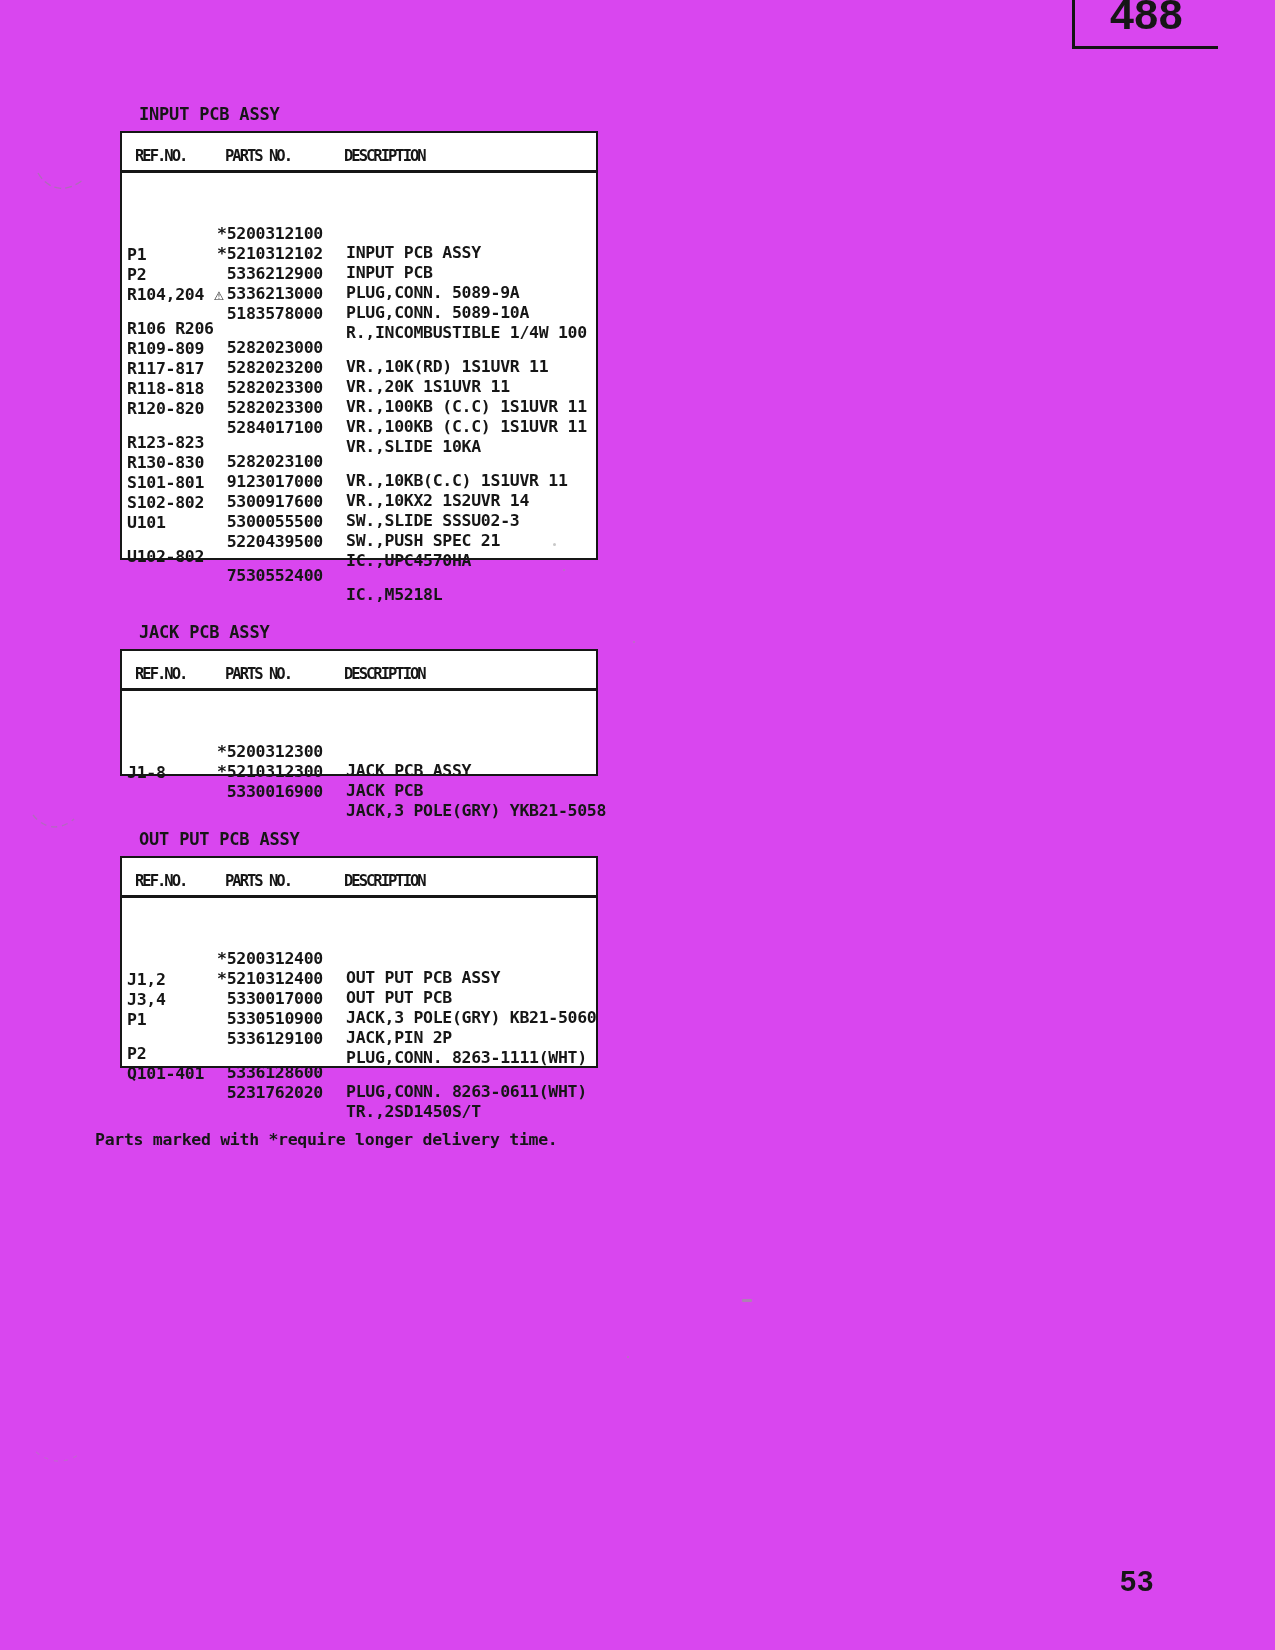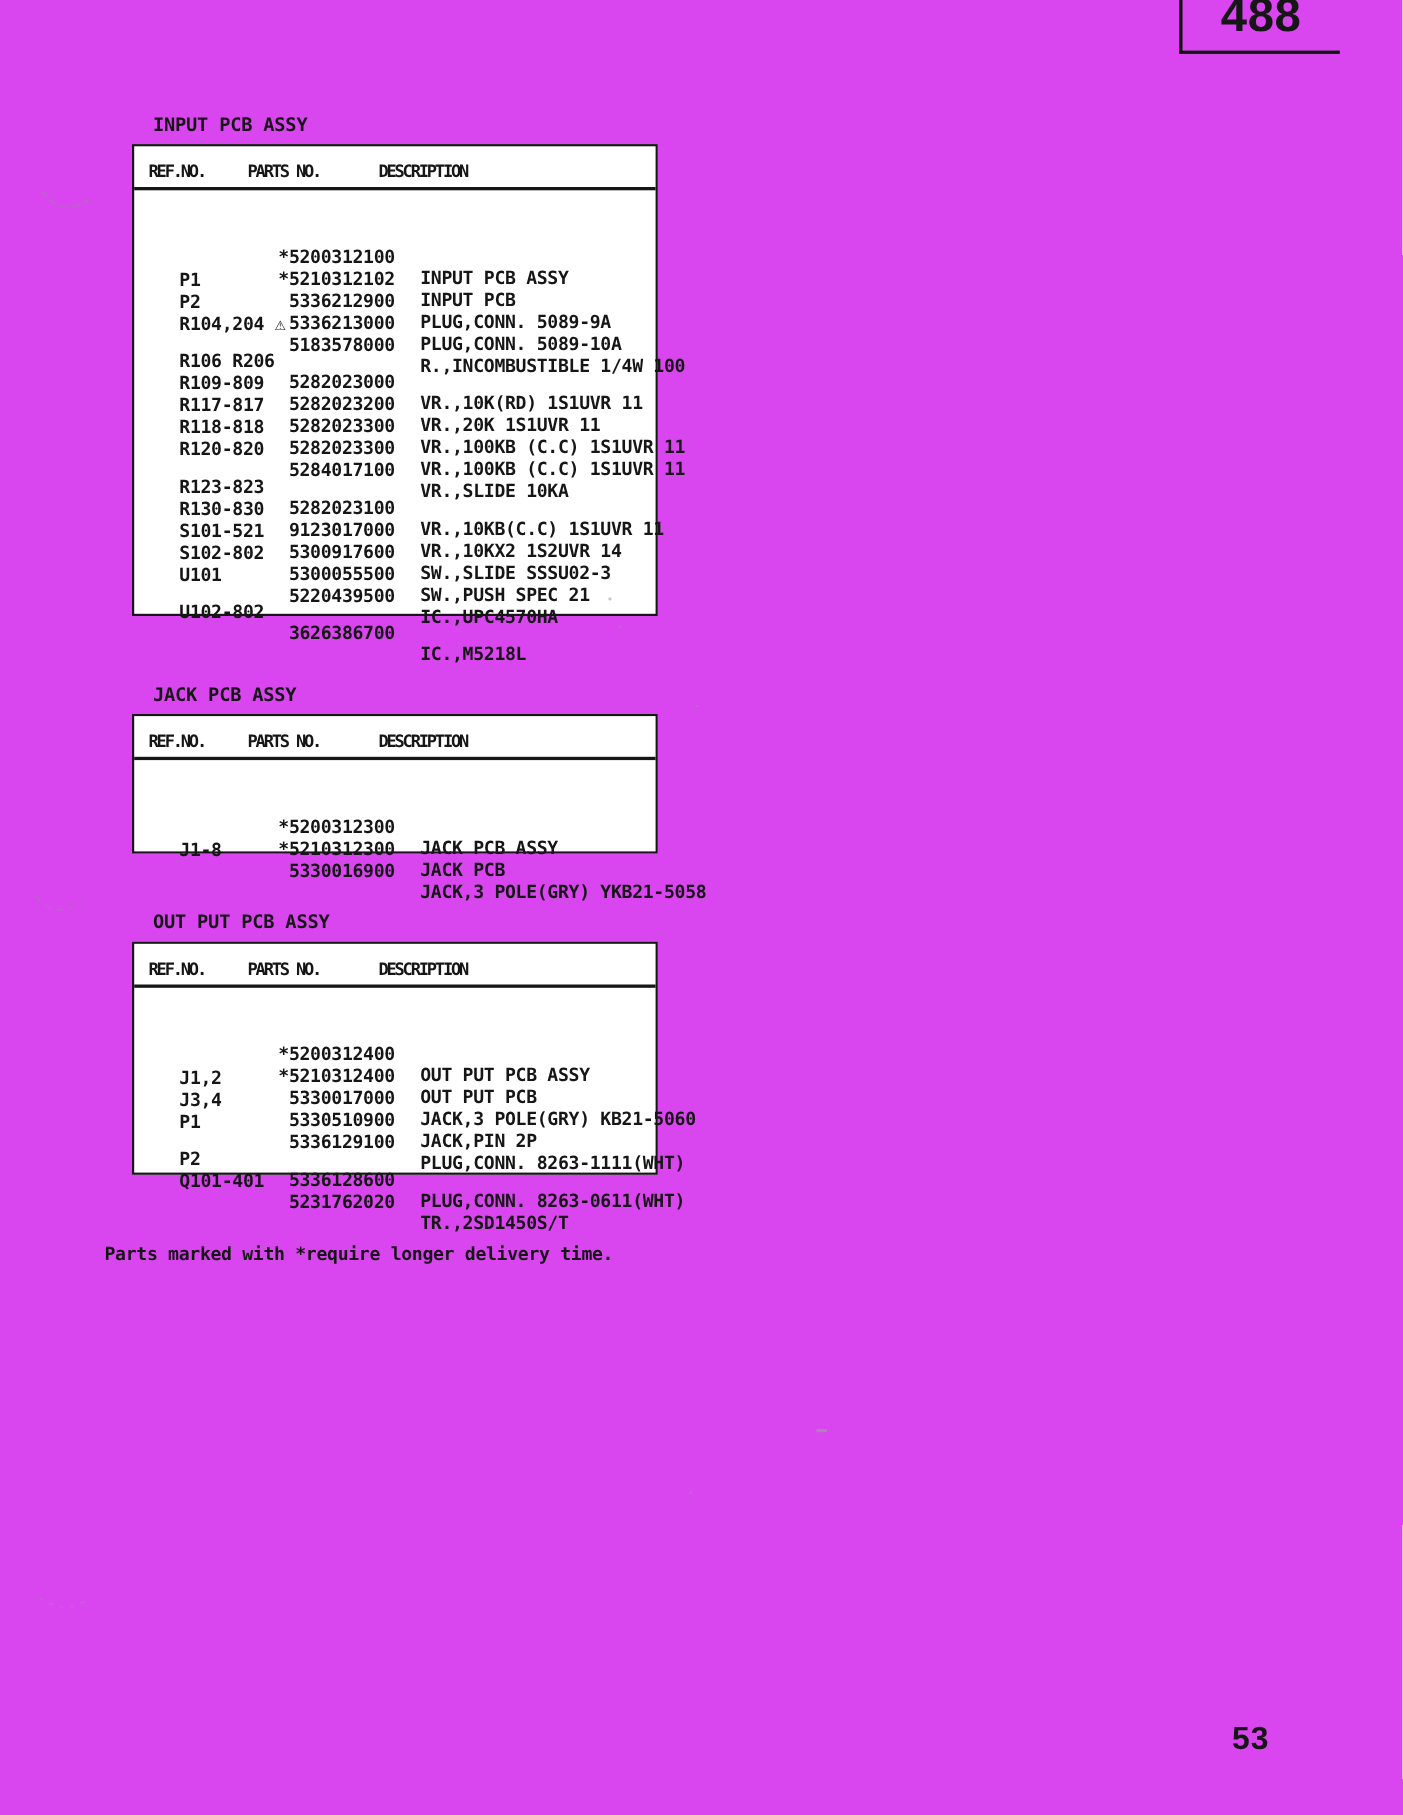--- a/index.html
+++ b/index.html
@@ -26,7 +26,7 @@
   .h-ref{left:13px;}
   .h-part{left:103px;}
   .h-desc{left:222px;}
-  .tbl-body{padding-top:13px;padding-bottom:6px;padding-left:36px;}
+  .tbl-body{padding-top:13px;padding-bottom:6px;}
   .row{position:relative;height:20px;font-size:16.5px;letter-spacing:-0.3px;white-space:pre;}
   .row.gap{margin-top:14px;}
   .c-ref{position:absolute;left:5px;}

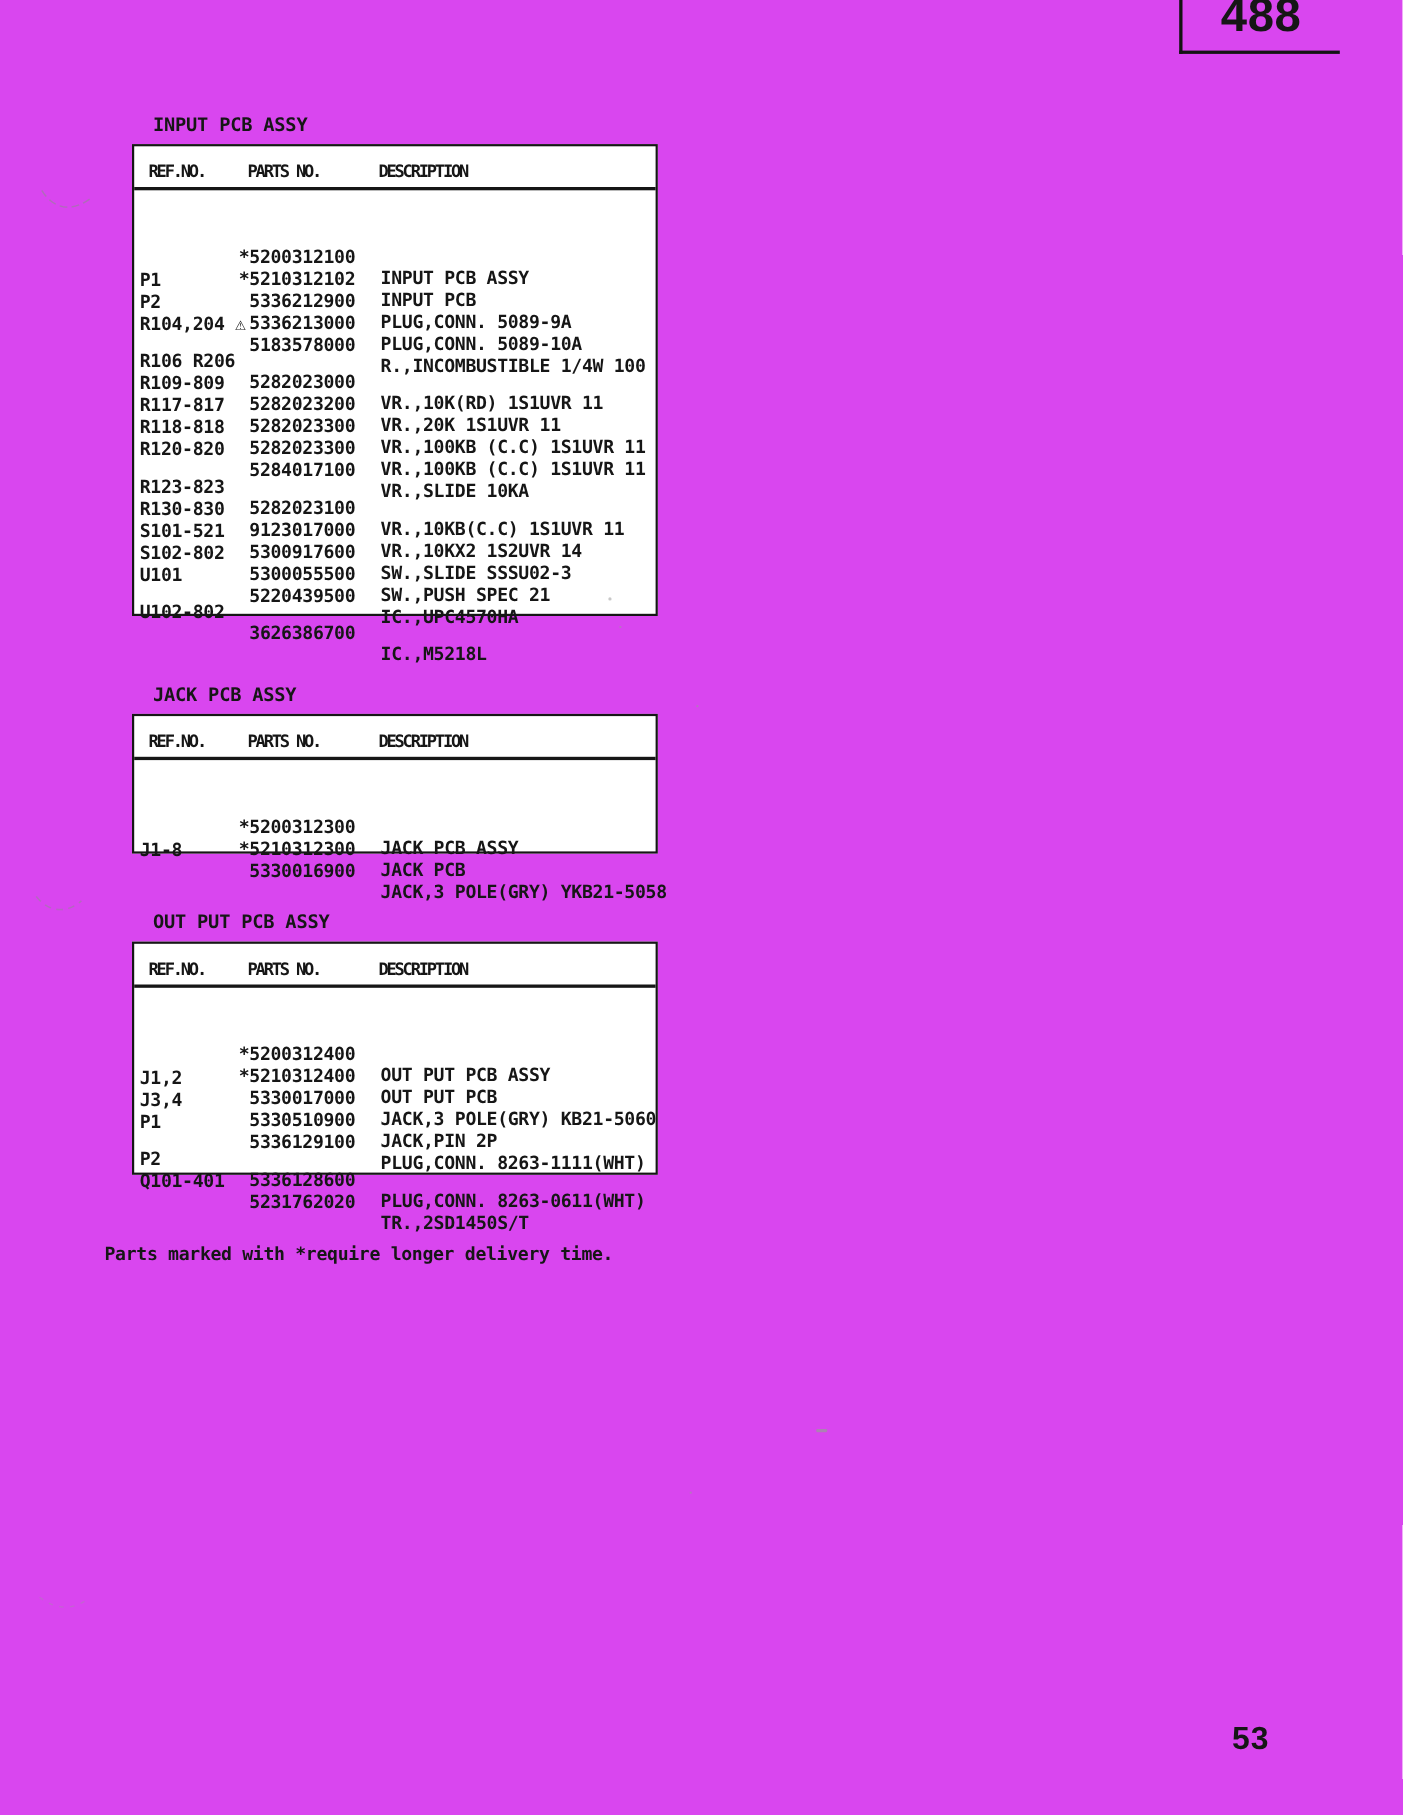--- a/index.html
+++ b/index.html
@@ -134,7 +134,7 @@
           </div>
 
           <div class="row">
-            <span class="c-ref">S101-521</span>
+            <span class="c-ref">S101-801</span>
             <span class="c-part">5300917600</span>
             <span class="c-desc">SW.,SLIDE SSSU02-3</span>
           </div>

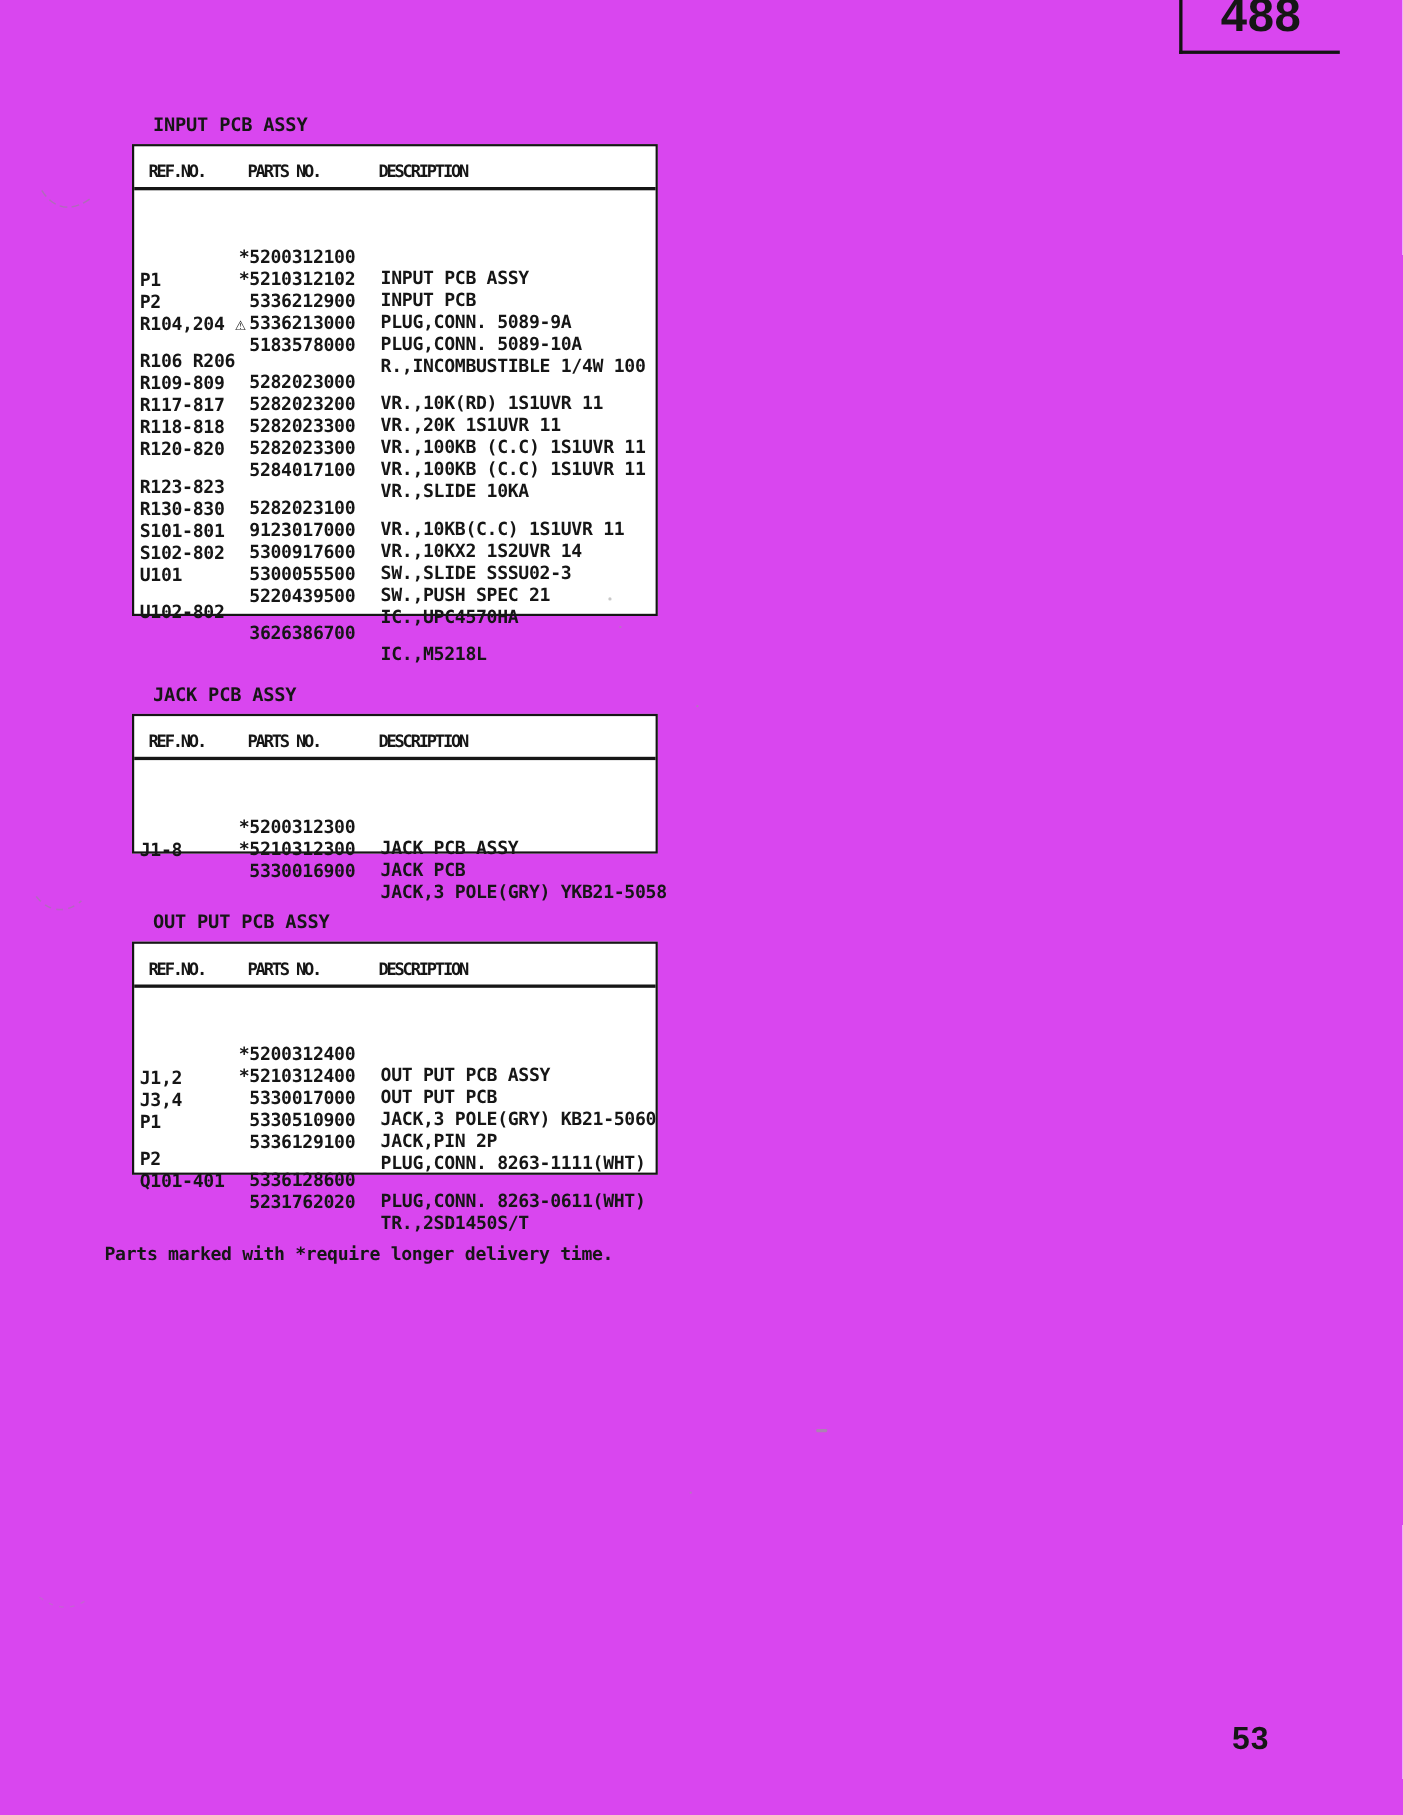--- a/index.html
+++ b/index.html
@@ -153,7 +153,7 @@
 
           <div class="row gap">
             <span class="c-ref">U102-802</span>
-            <span class="c-part">3626386700</span>
+            <span class="c-part">7530552400</span>
             <span class="c-desc">IC.,M5218L</span>
           </div>
         </div>

